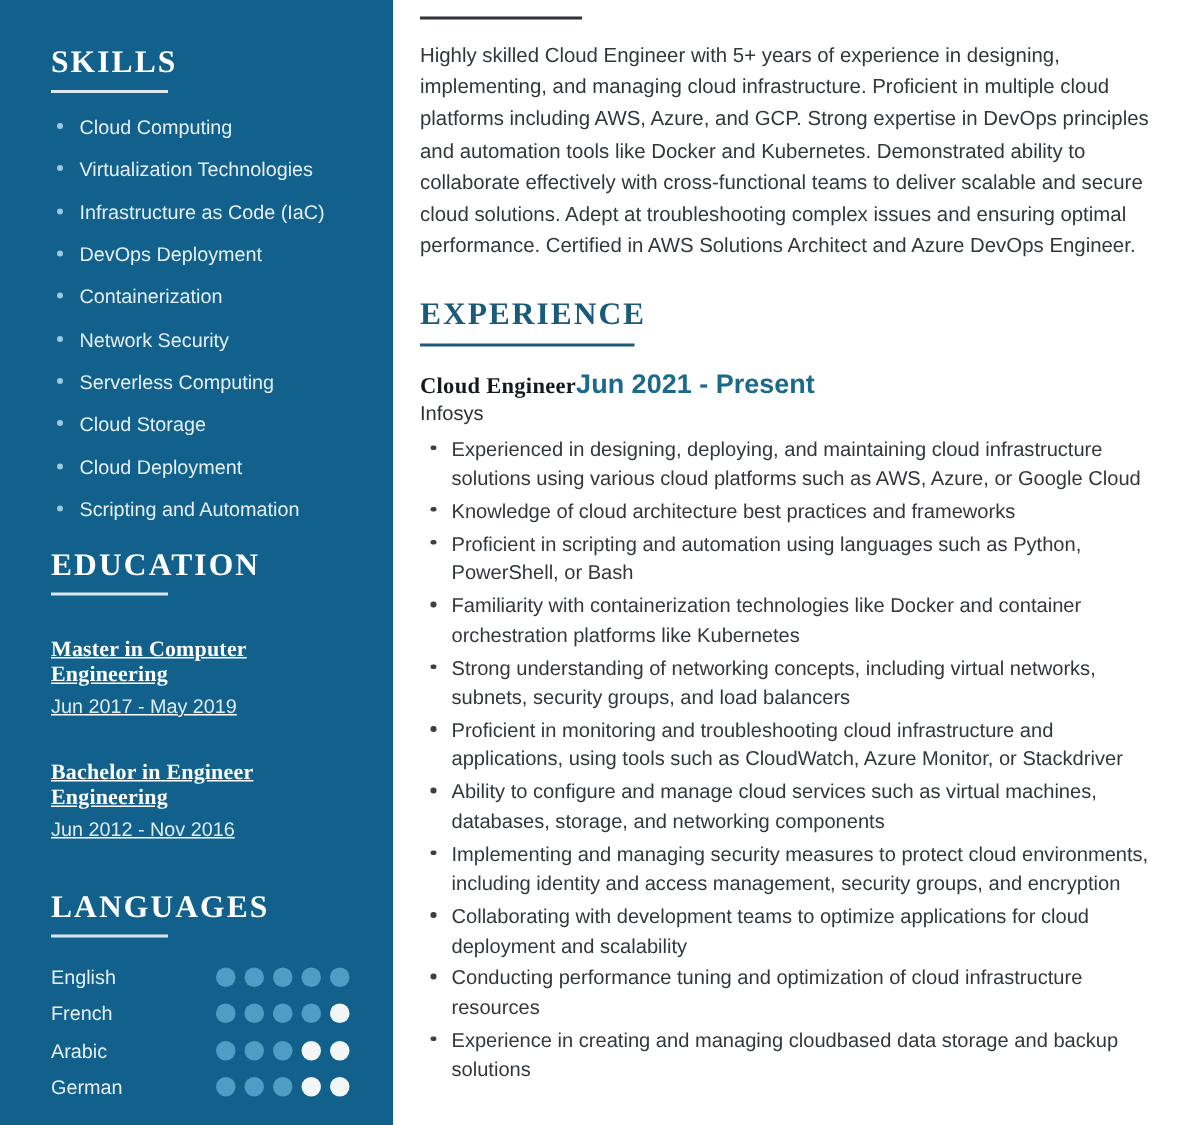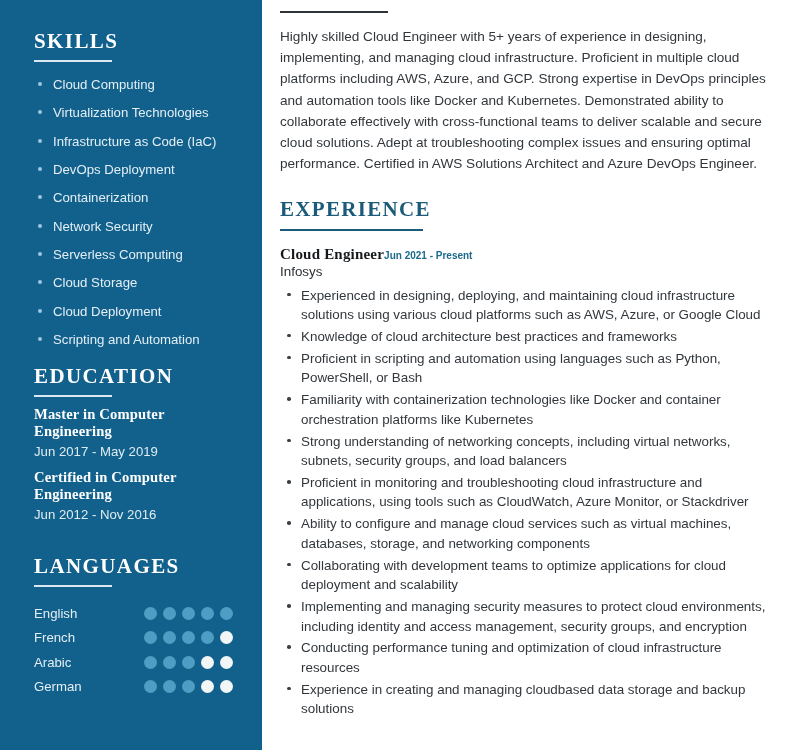--- a/index.html
+++ b/index.html
@@ -148,7 +148,7 @@
     letter-spacing:0.2px;
   }
   .job-dates {
-    font-size:10px;
+    font-size:18px;
     font-weight:bold;
     color:#1b6a8c;
   }

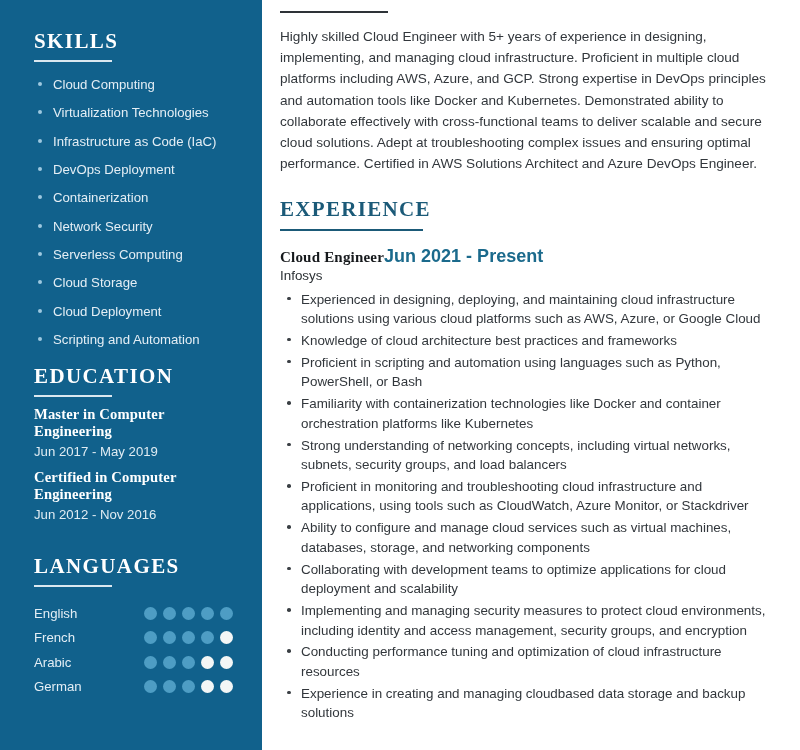--- a/index.html
+++ b/index.html
@@ -61,7 +61,7 @@
   }
 
   .block-gap-edu { margin-top:16px; }
-  .edu-item { margin-top:9px; }
+  .edu-item { margin-top:28px;text-decoration:underline; }
   .edu-degree {
     font-family:"Liberation Serif", serif;
     font-weight:bold;

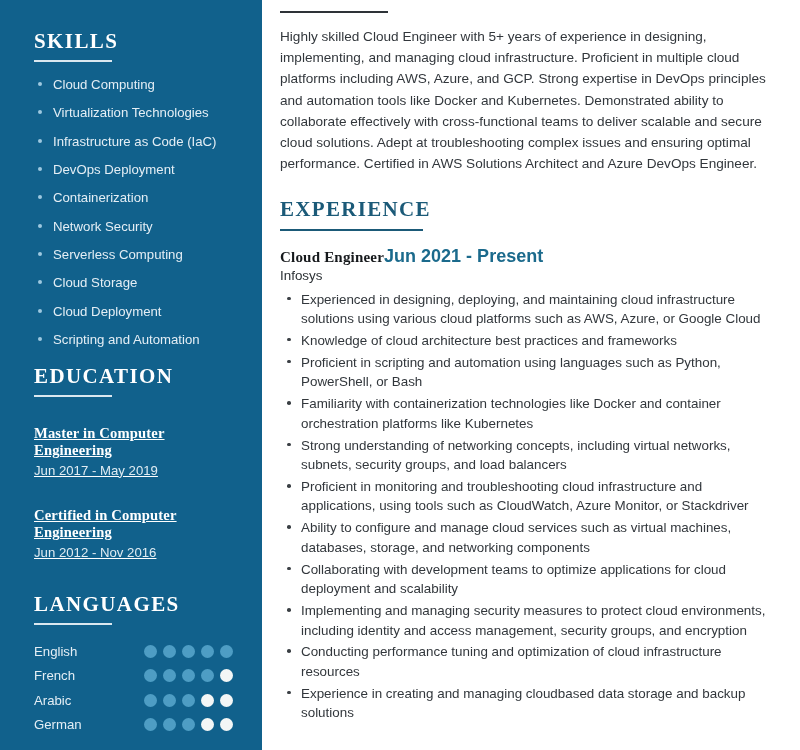--- a/index.html
+++ b/index.html
@@ -211,7 +211,7 @@
             <div class="edu-dates">Jun 2017 - May 2019</div>
           </div>
           <div class="edu-item">
-            <div class="edu-degree">Certified in Computer Engineering</div>
+            <div class="edu-degree">Bachelor in Engineer Engineering</div>
             <div class="edu-dates">Jun 2012 - Nov 2016</div>
           </div>
         </div>

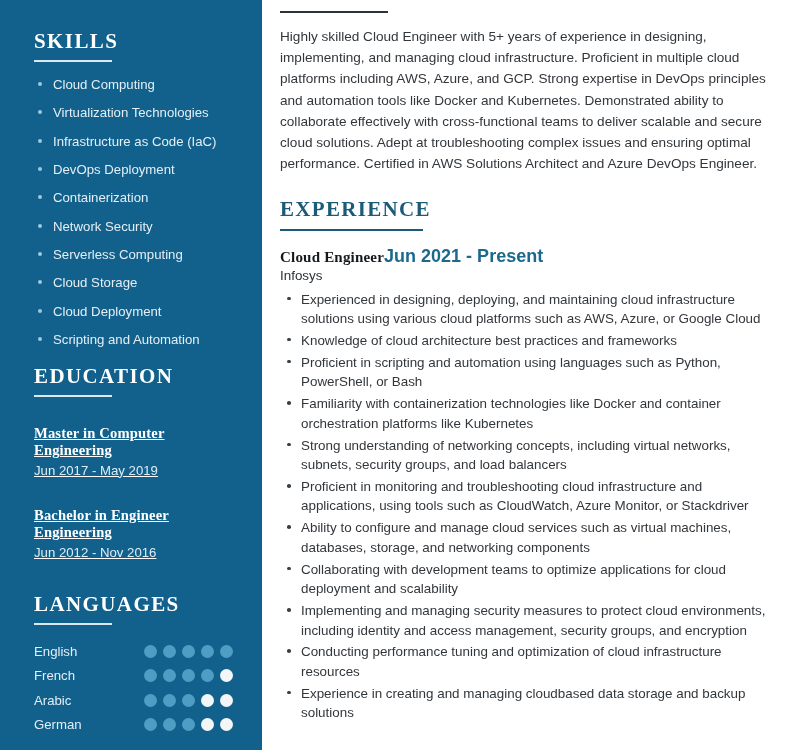--- a/index.html
+++ b/index.html
@@ -288,8 +288,8 @@
               <li>Strong understanding of networking concepts, including virtual networks, subnets, security groups, and load balancers</li>
               <li>Proficient in monitoring and troubleshooting cloud infrastructure and applications, using tools such as CloudWatch, Azure Monitor, or Stackdriver</li>
               <li>Ability to configure and manage cloud services such as virtual machines, databases, storage, and networking components</li>
+              <li>Implementing and managing security measures to protect cloud environments, including identity and access management, security groups, and encryption</li>
               <li>Collaborating with development teams to optimize applications for cloud deployment and scalability</li>
-              <li>Implementing and managing security measures to protect cloud environments, including identity and access management, security groups, and encryption</li>
               <li>Conducting performance tuning and optimization of cloud infrastructure resources</li>
               <li>Experience in creating and managing cloudbased data storage and backup solutions</li>
             </ul>

